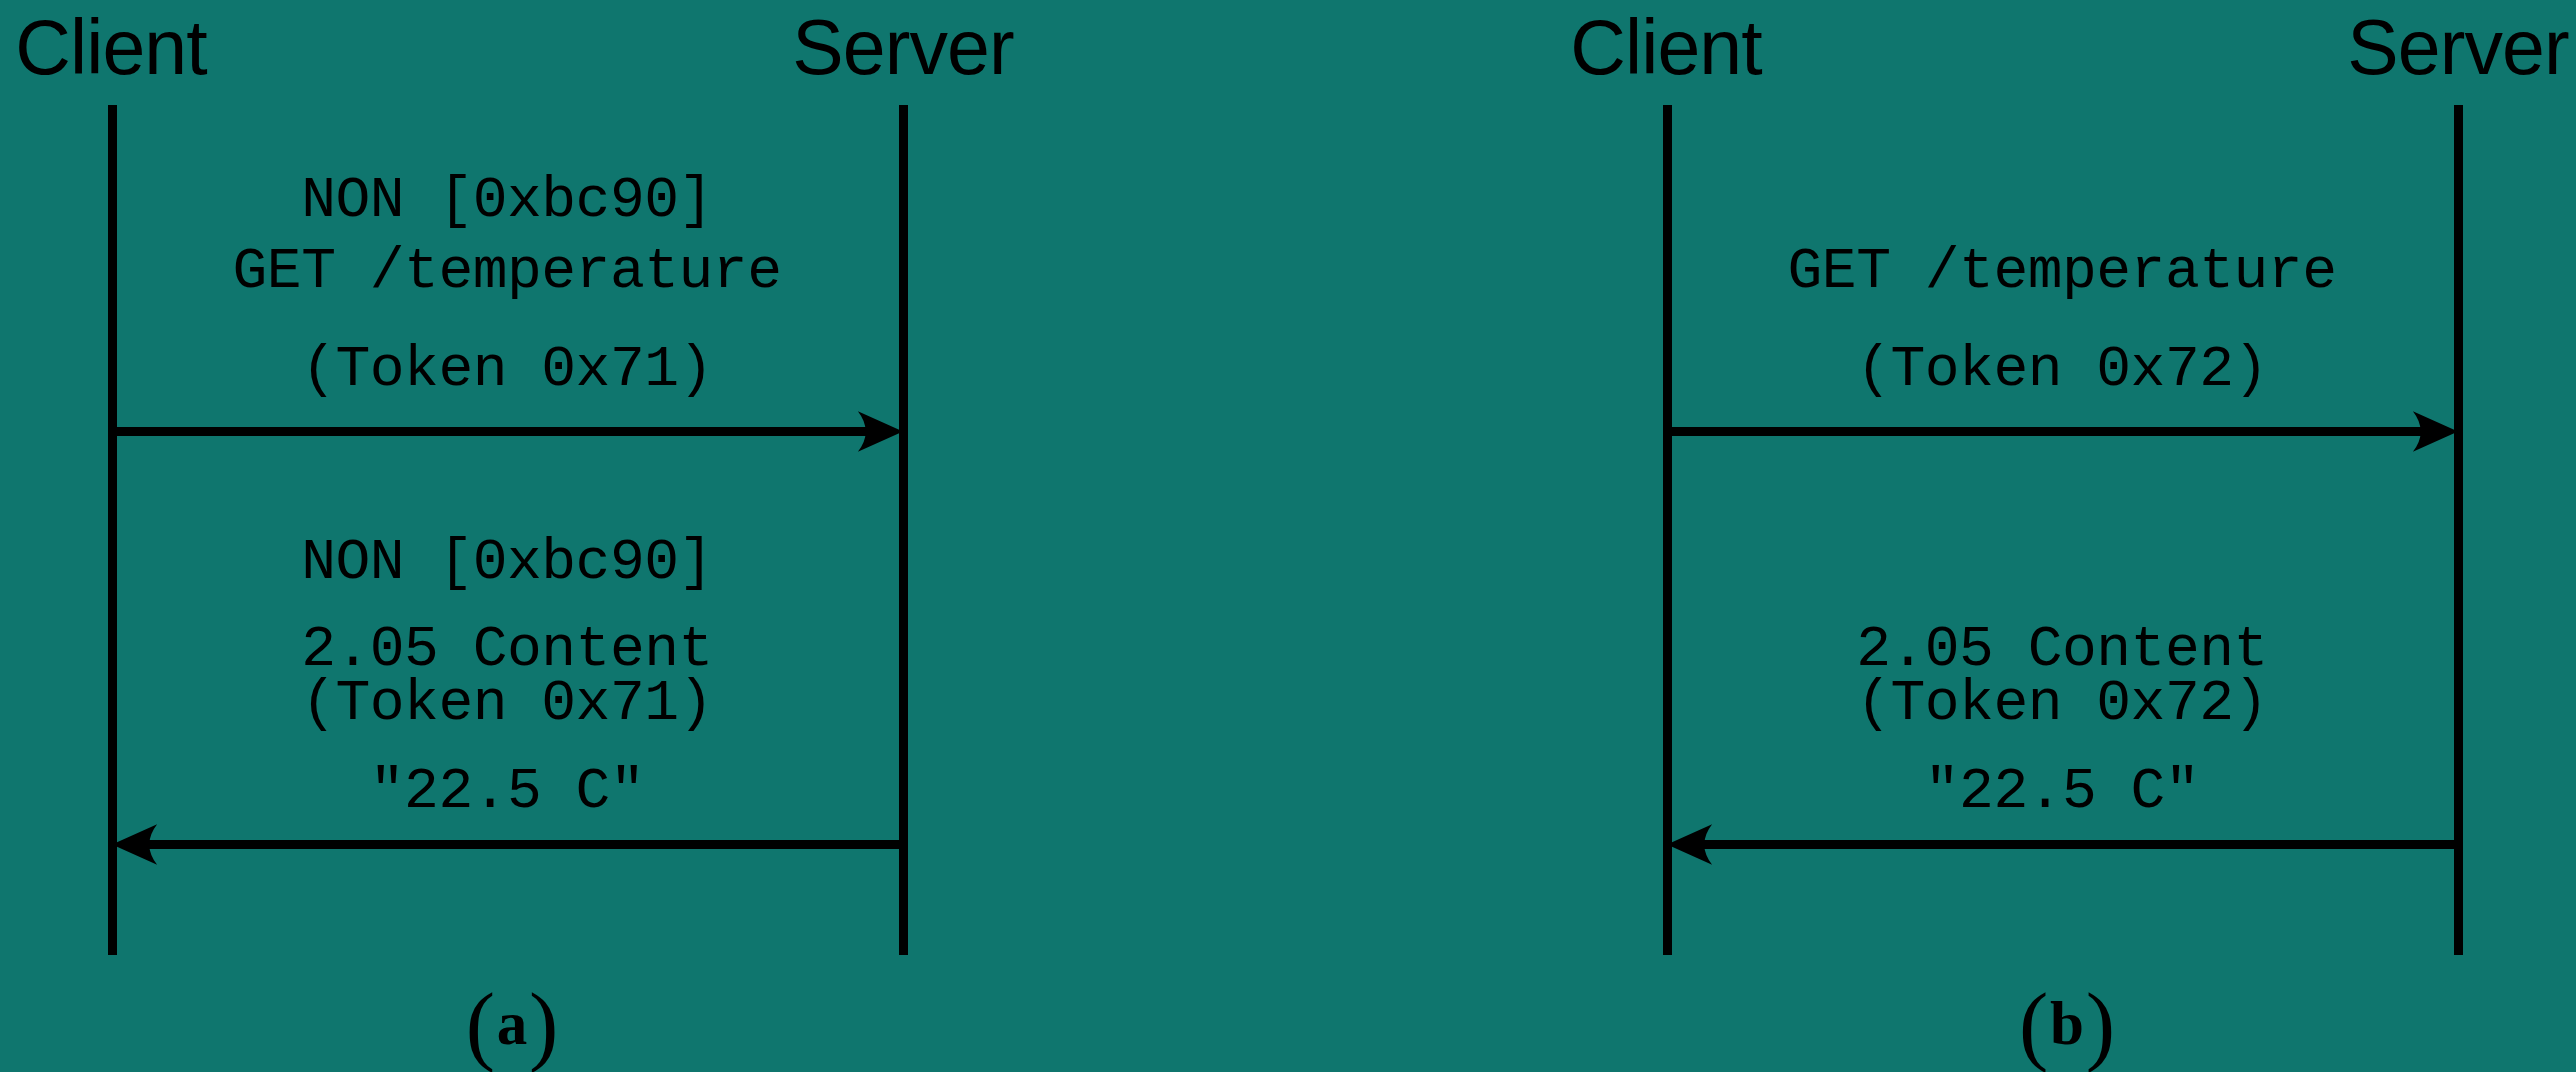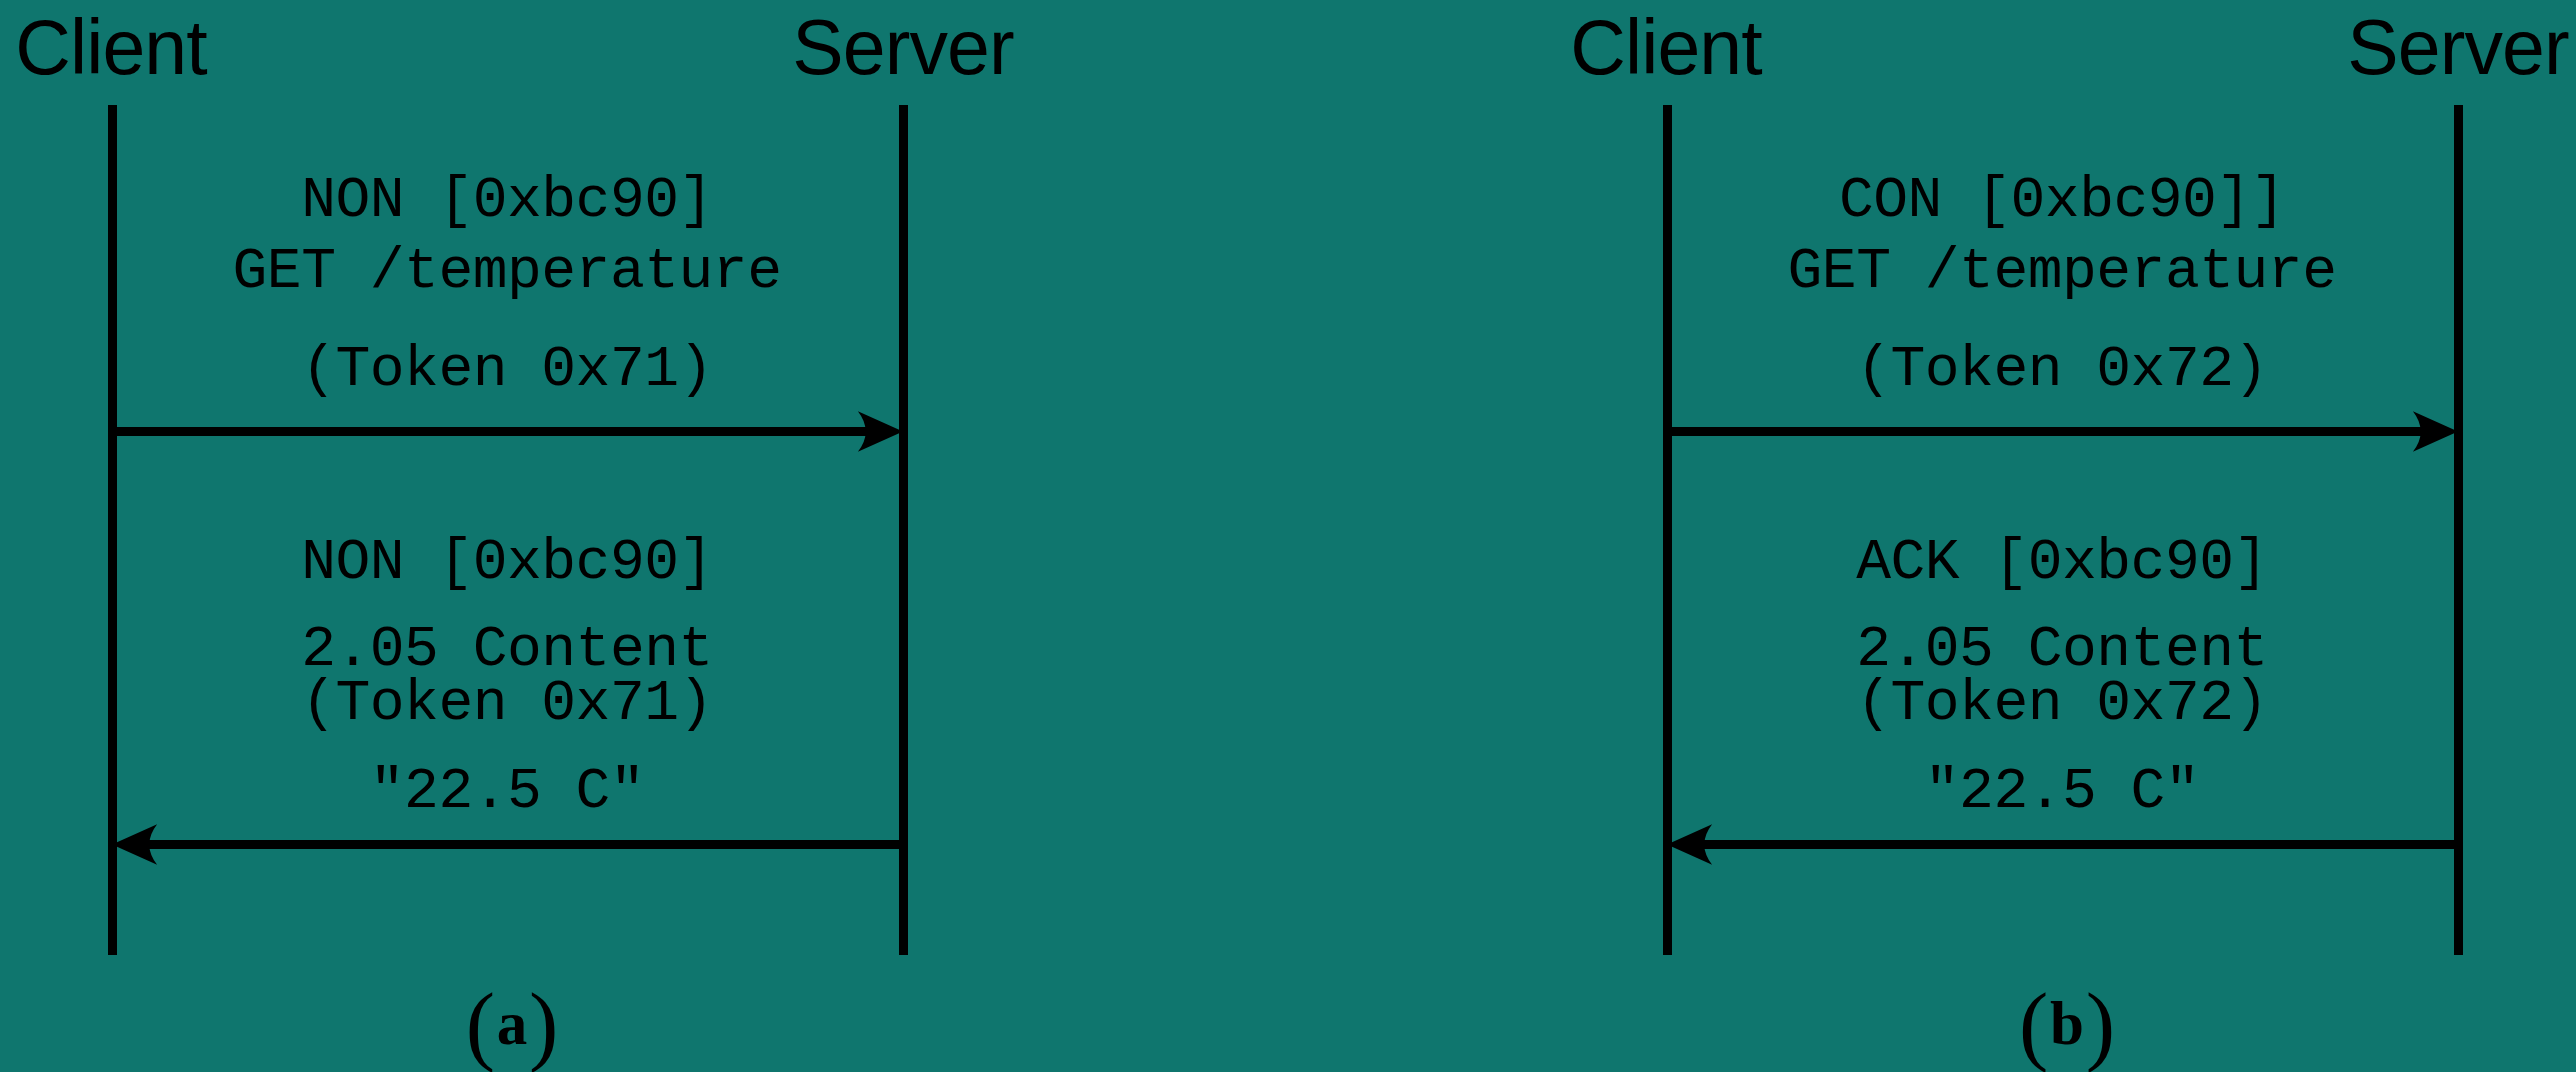--- a/index.html
+++ b/index.html
@@ -141,7 +141,6 @@
     <div class="lifeline client"></div>
     <div class="lifeline server"></div>
 
-    <div class="msg req-line-1">CON [0xbc90]]</div>
     <div class="msg req-line-2">GET /temperature</div>
     <div class="msg req-line-3">(Token 0x72)</div>
 

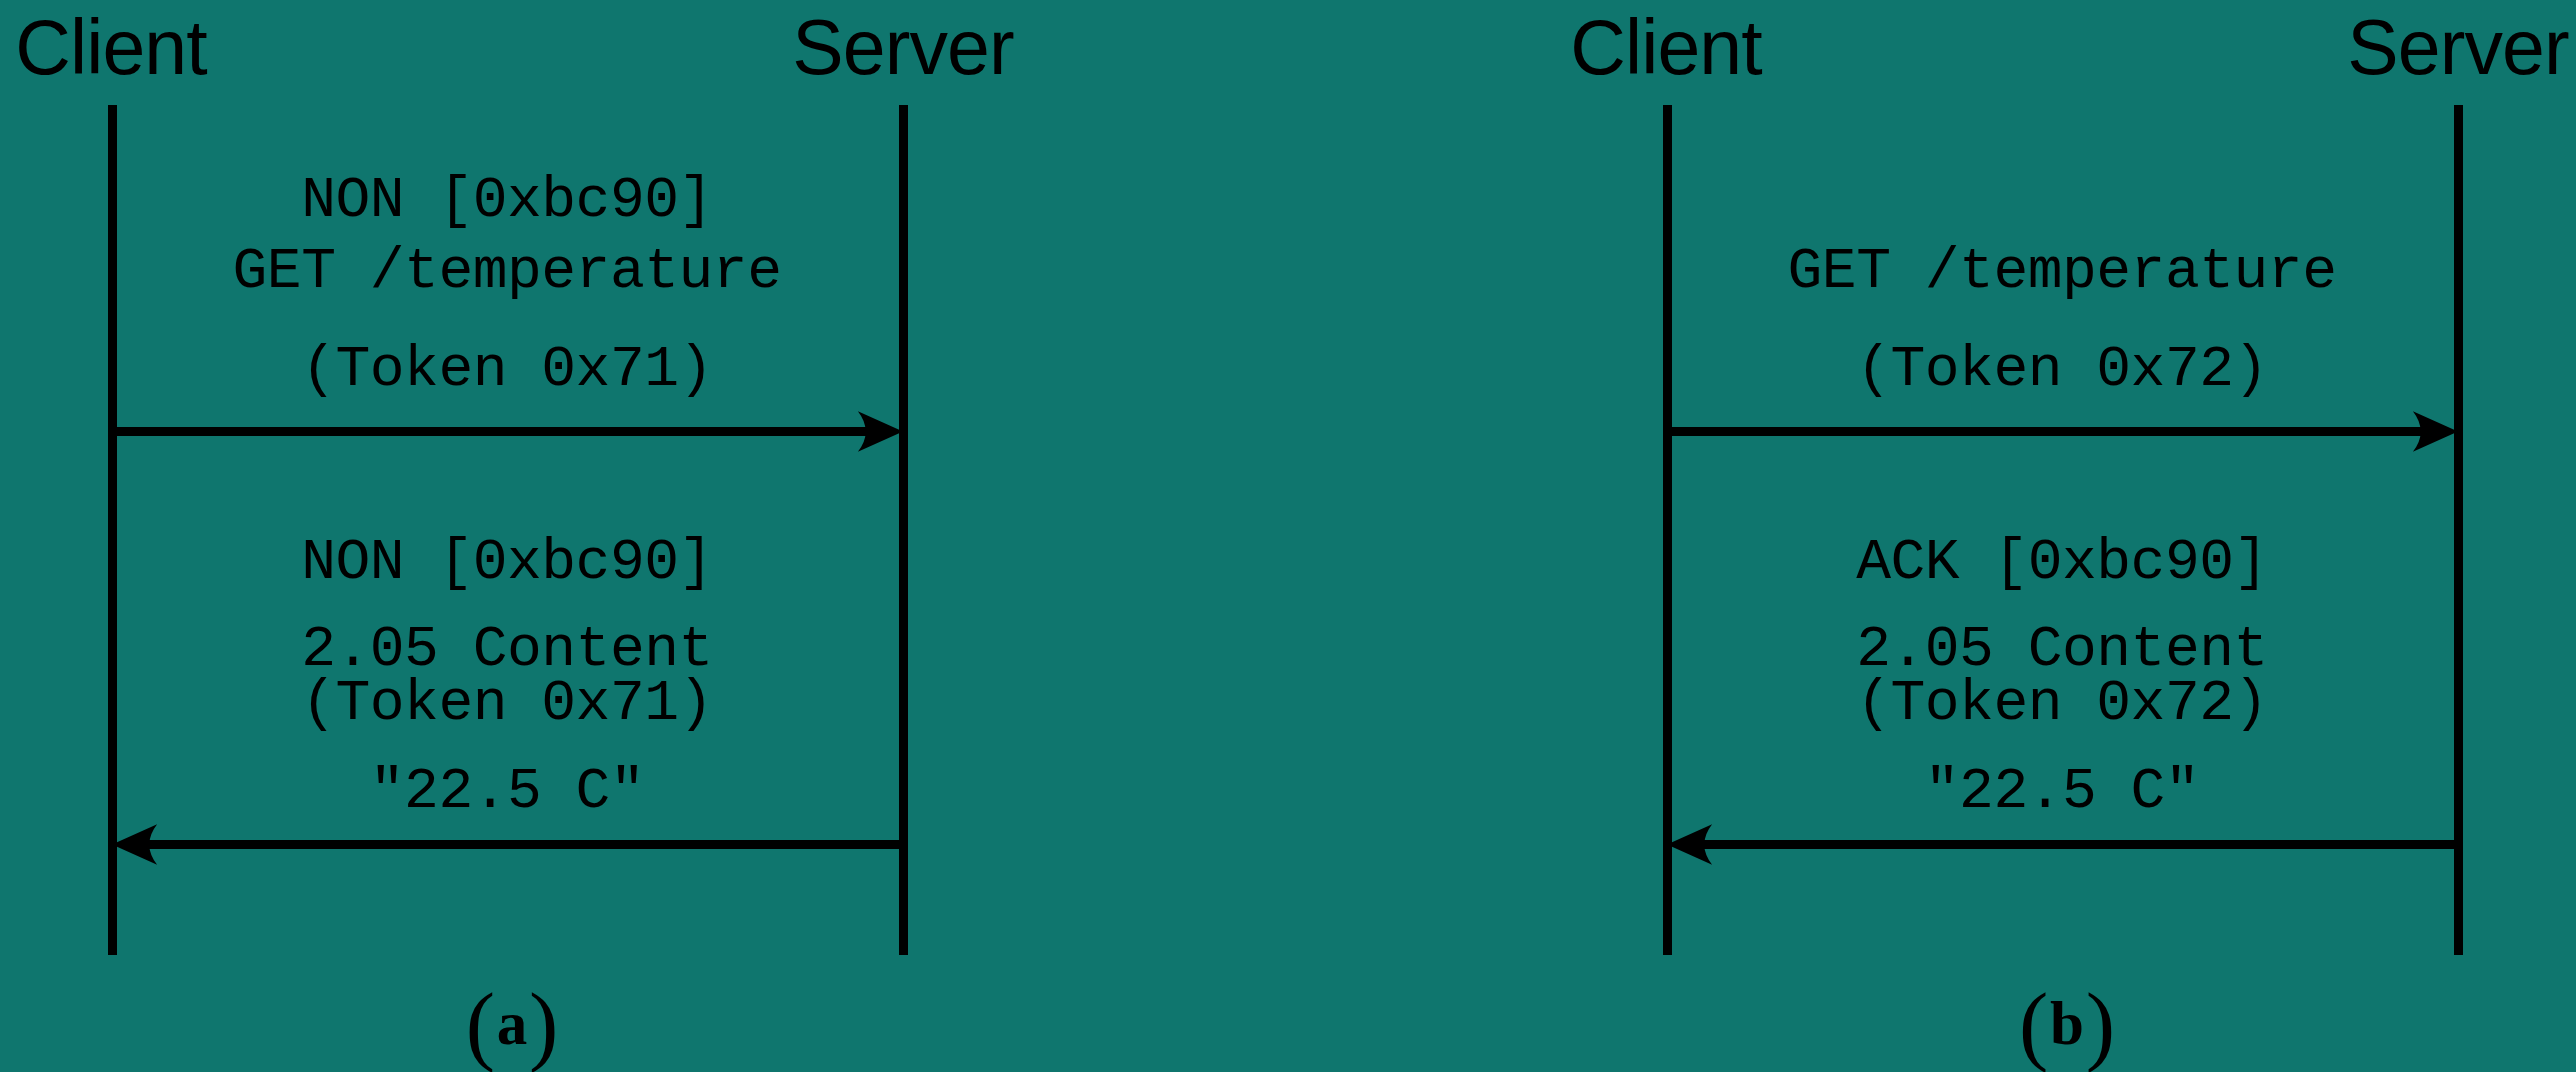--- a/index.html
+++ b/index.html
@@ -151,7 +151,6 @@
       </svg>
     </div>
 
-    <div class="msg rsp-line-1">ACK [0xbc90]</div>
     <div class="msg rsp-line-2">2.05 Content</div>
     <div class="msg rsp-line-3">(Token 0x72)</div>
     <div class="msg rsp-line-4">"22.5 C"</div>

